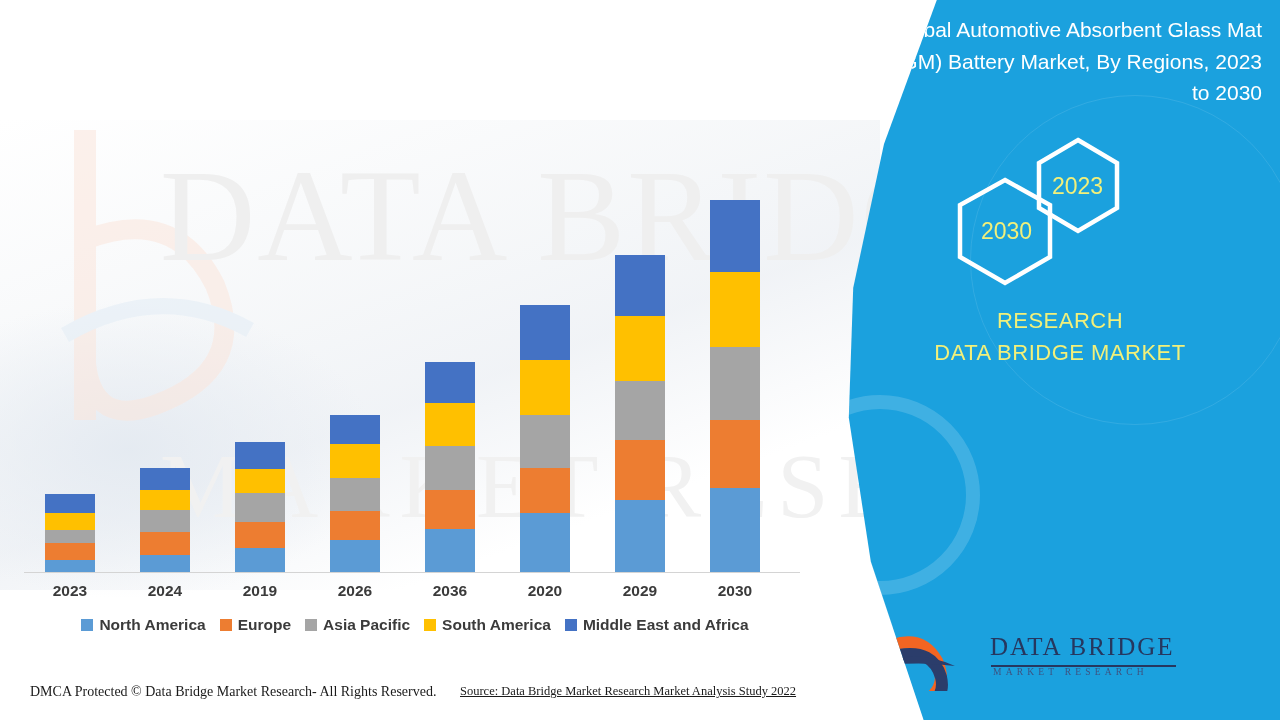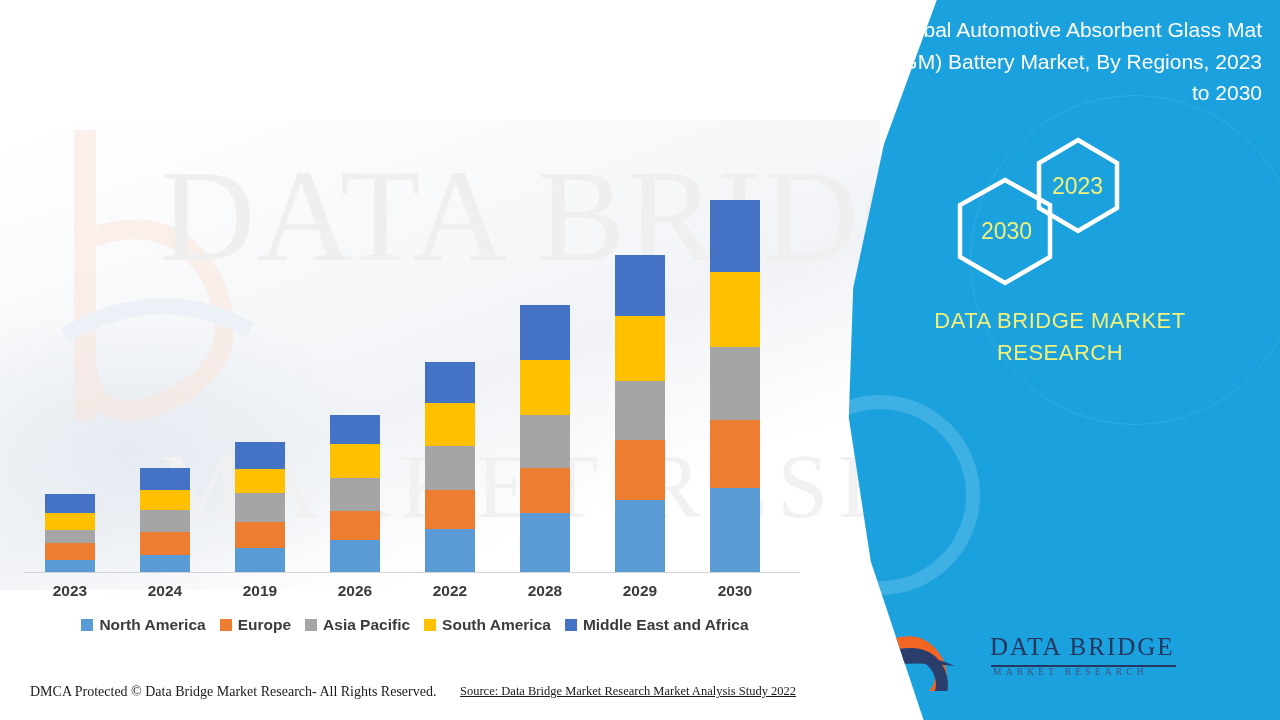--- a/index.html
+++ b/index.html
@@ -279,8 +279,8 @@
       </div>
 
       <div class="brand">
+        <div>RESEARCH</div>
         <div>DATA BRIDGE MARKET</div>
-        <div>RESEARCH</div>
       </div>
 
       <div class="logo-block">

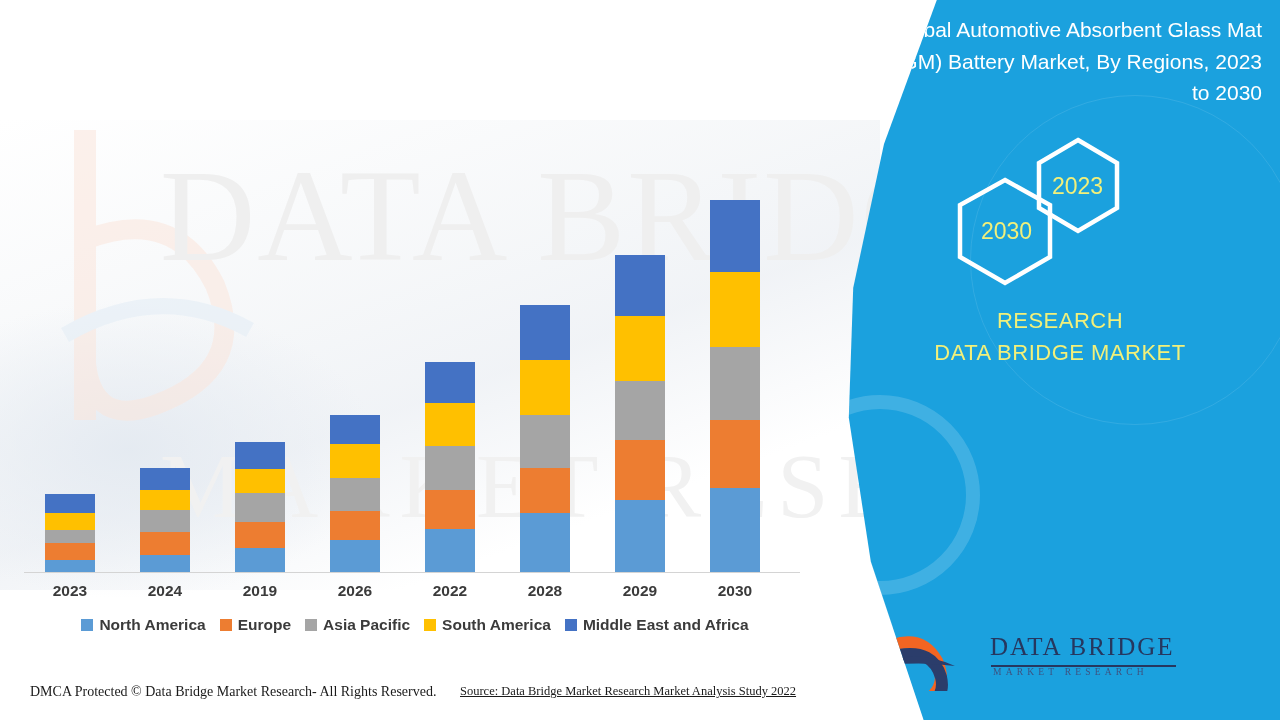--- a/index.html
+++ b/index.html
@@ -227,7 +227,7 @@
           <div class="xlab" style="left: 120px;">2024</div>
           <div class="xlab" style="left: 215px;">2019</div>
           <div class="xlab" style="left: 310px;">2026</div>
-          <div class="xlab" style="left: 405px;">2022</div>
+          <div class="xlab" style="left: 405px;">2036</div>
           <div class="xlab" style="left: 500px;">2028</div>
           <div class="xlab" style="left: 595px;">2029</div>
           <div class="xlab" style="left: 690px;">2030</div>

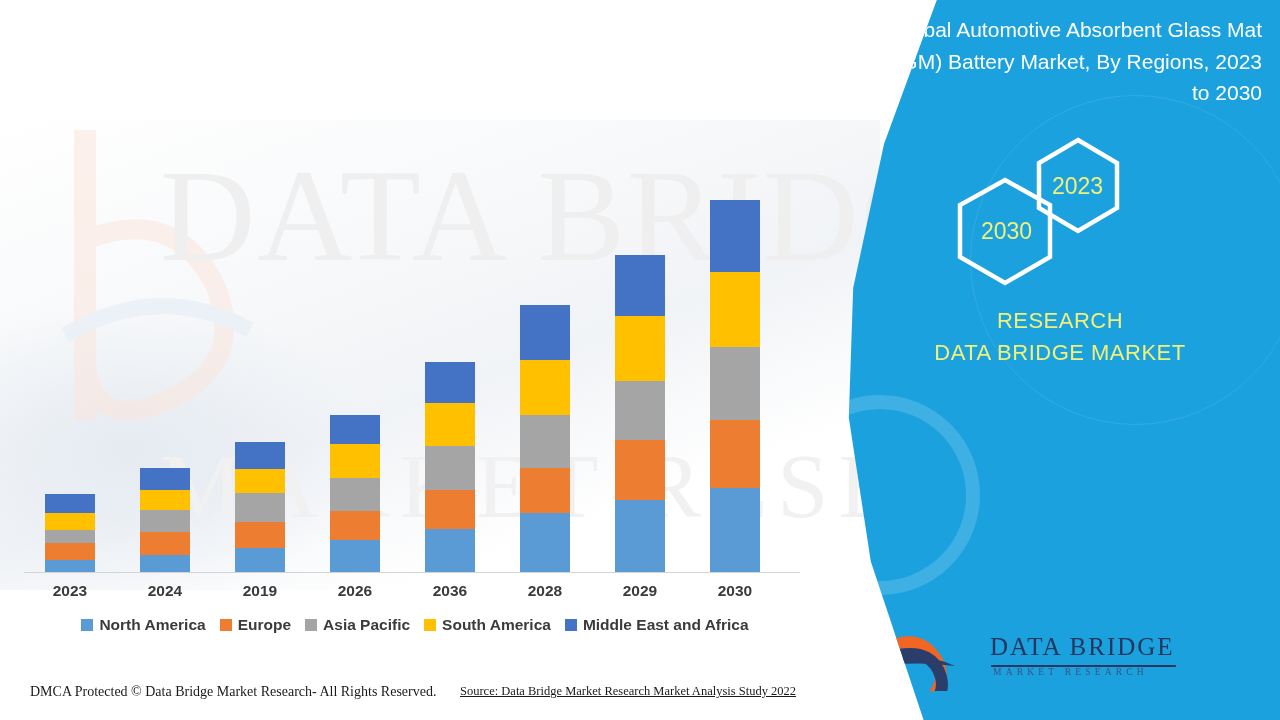--- a/index.html
+++ b/index.html
@@ -228,7 +228,7 @@
           <div class="xlab" style="left: 215px;">2019</div>
           <div class="xlab" style="left: 310px;">2026</div>
           <div class="xlab" style="left: 405px;">2036</div>
-          <div class="xlab" style="left: 500px;">2028</div>
+          <div class="xlab" style="left: 500px;">2020</div>
           <div class="xlab" style="left: 595px;">2029</div>
           <div class="xlab" style="left: 690px;">2030</div>
         </div>

